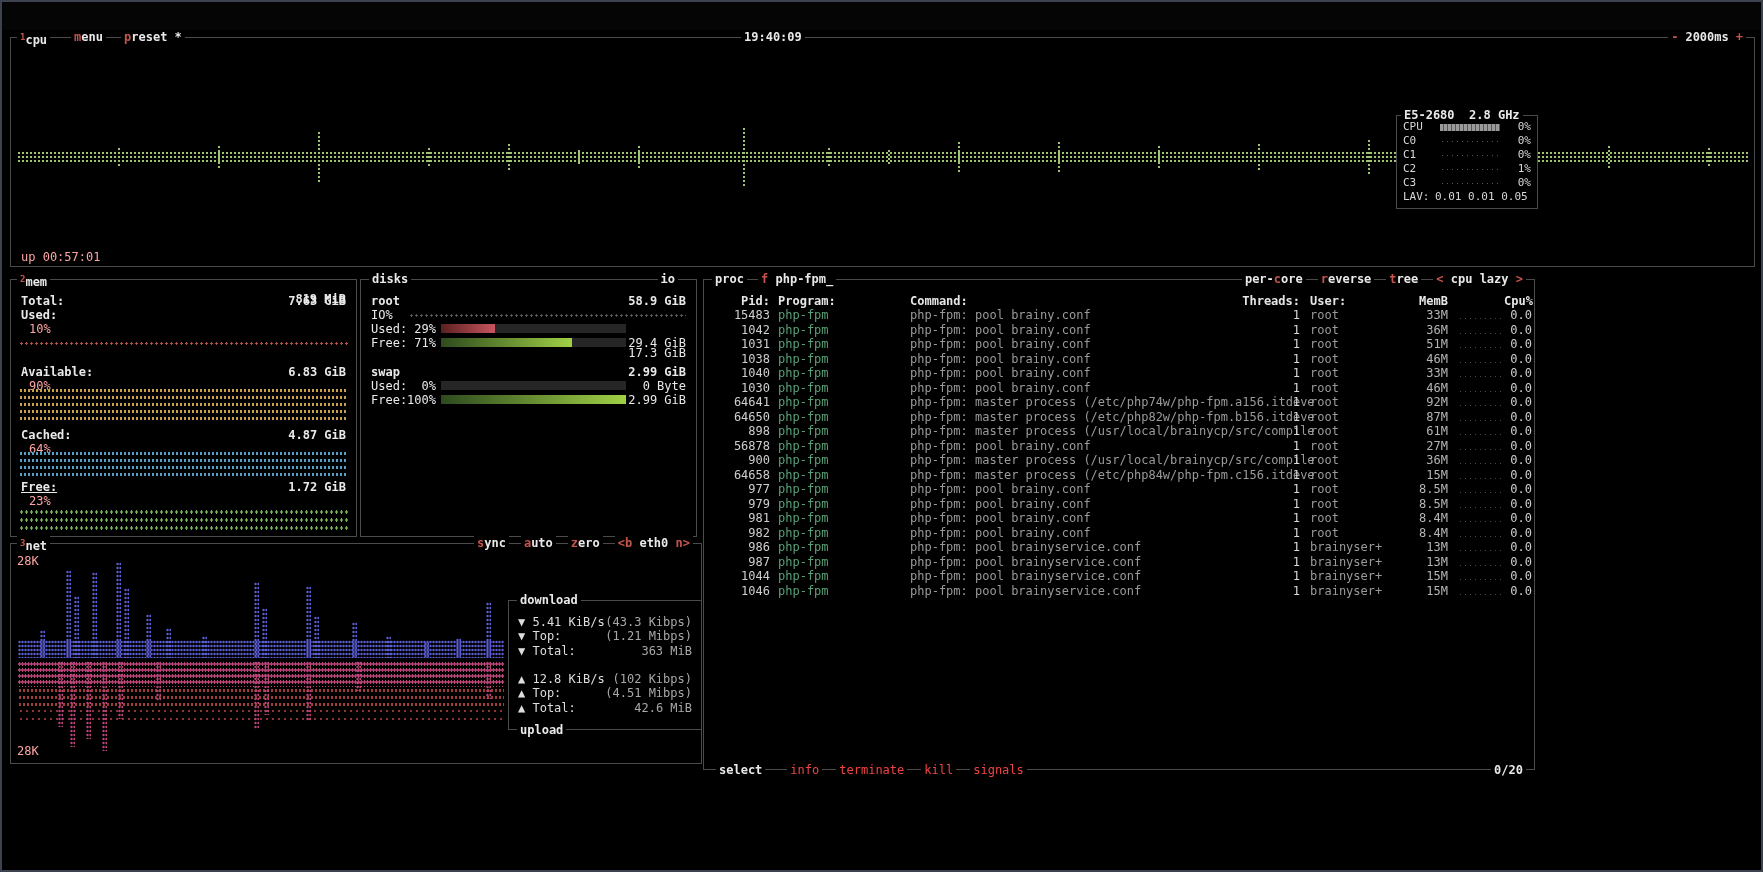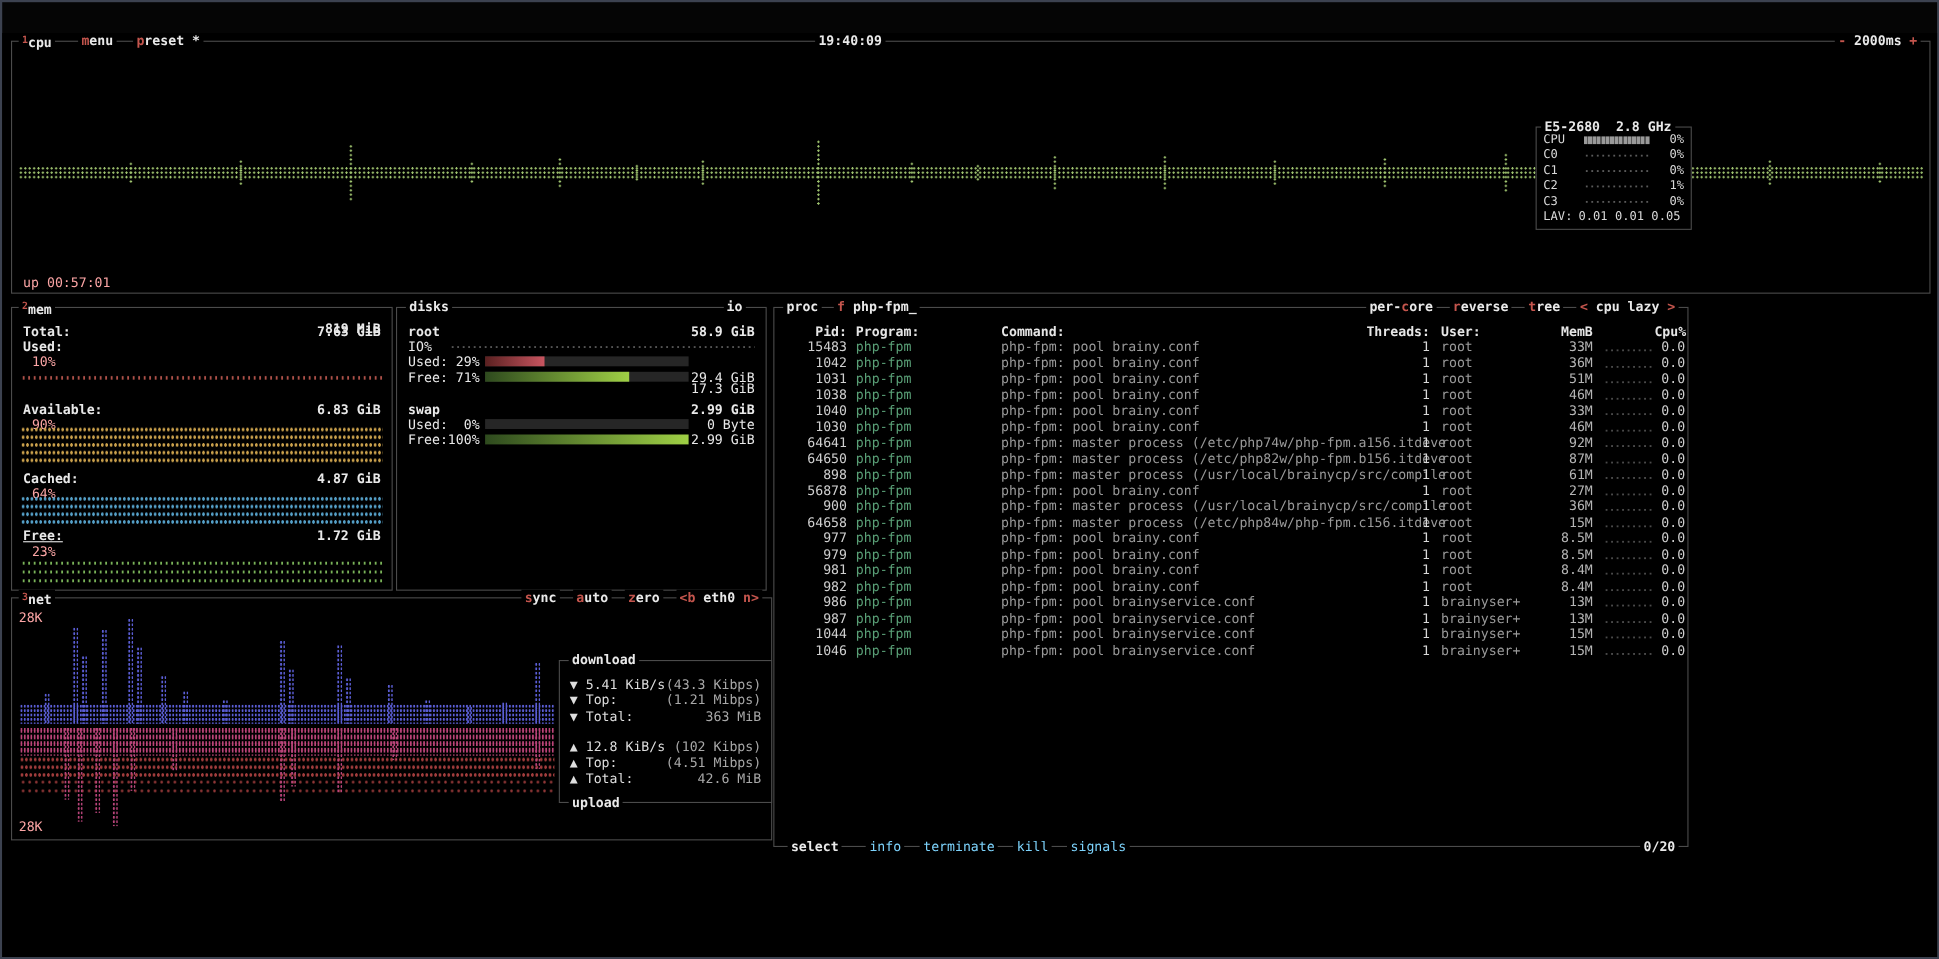--- a/index.html
+++ b/index.html
@@ -37,7 +37,7 @@
   .bold { font-weight:bold; }
   .wt  { color:#e9e9e9; }
   .gy  { color:#fca5a5; }
-  .dim { color:#7dd3fc; }
+  .dim { color:#ef4444; }
   .red { color:#c4554d; }
 
   

